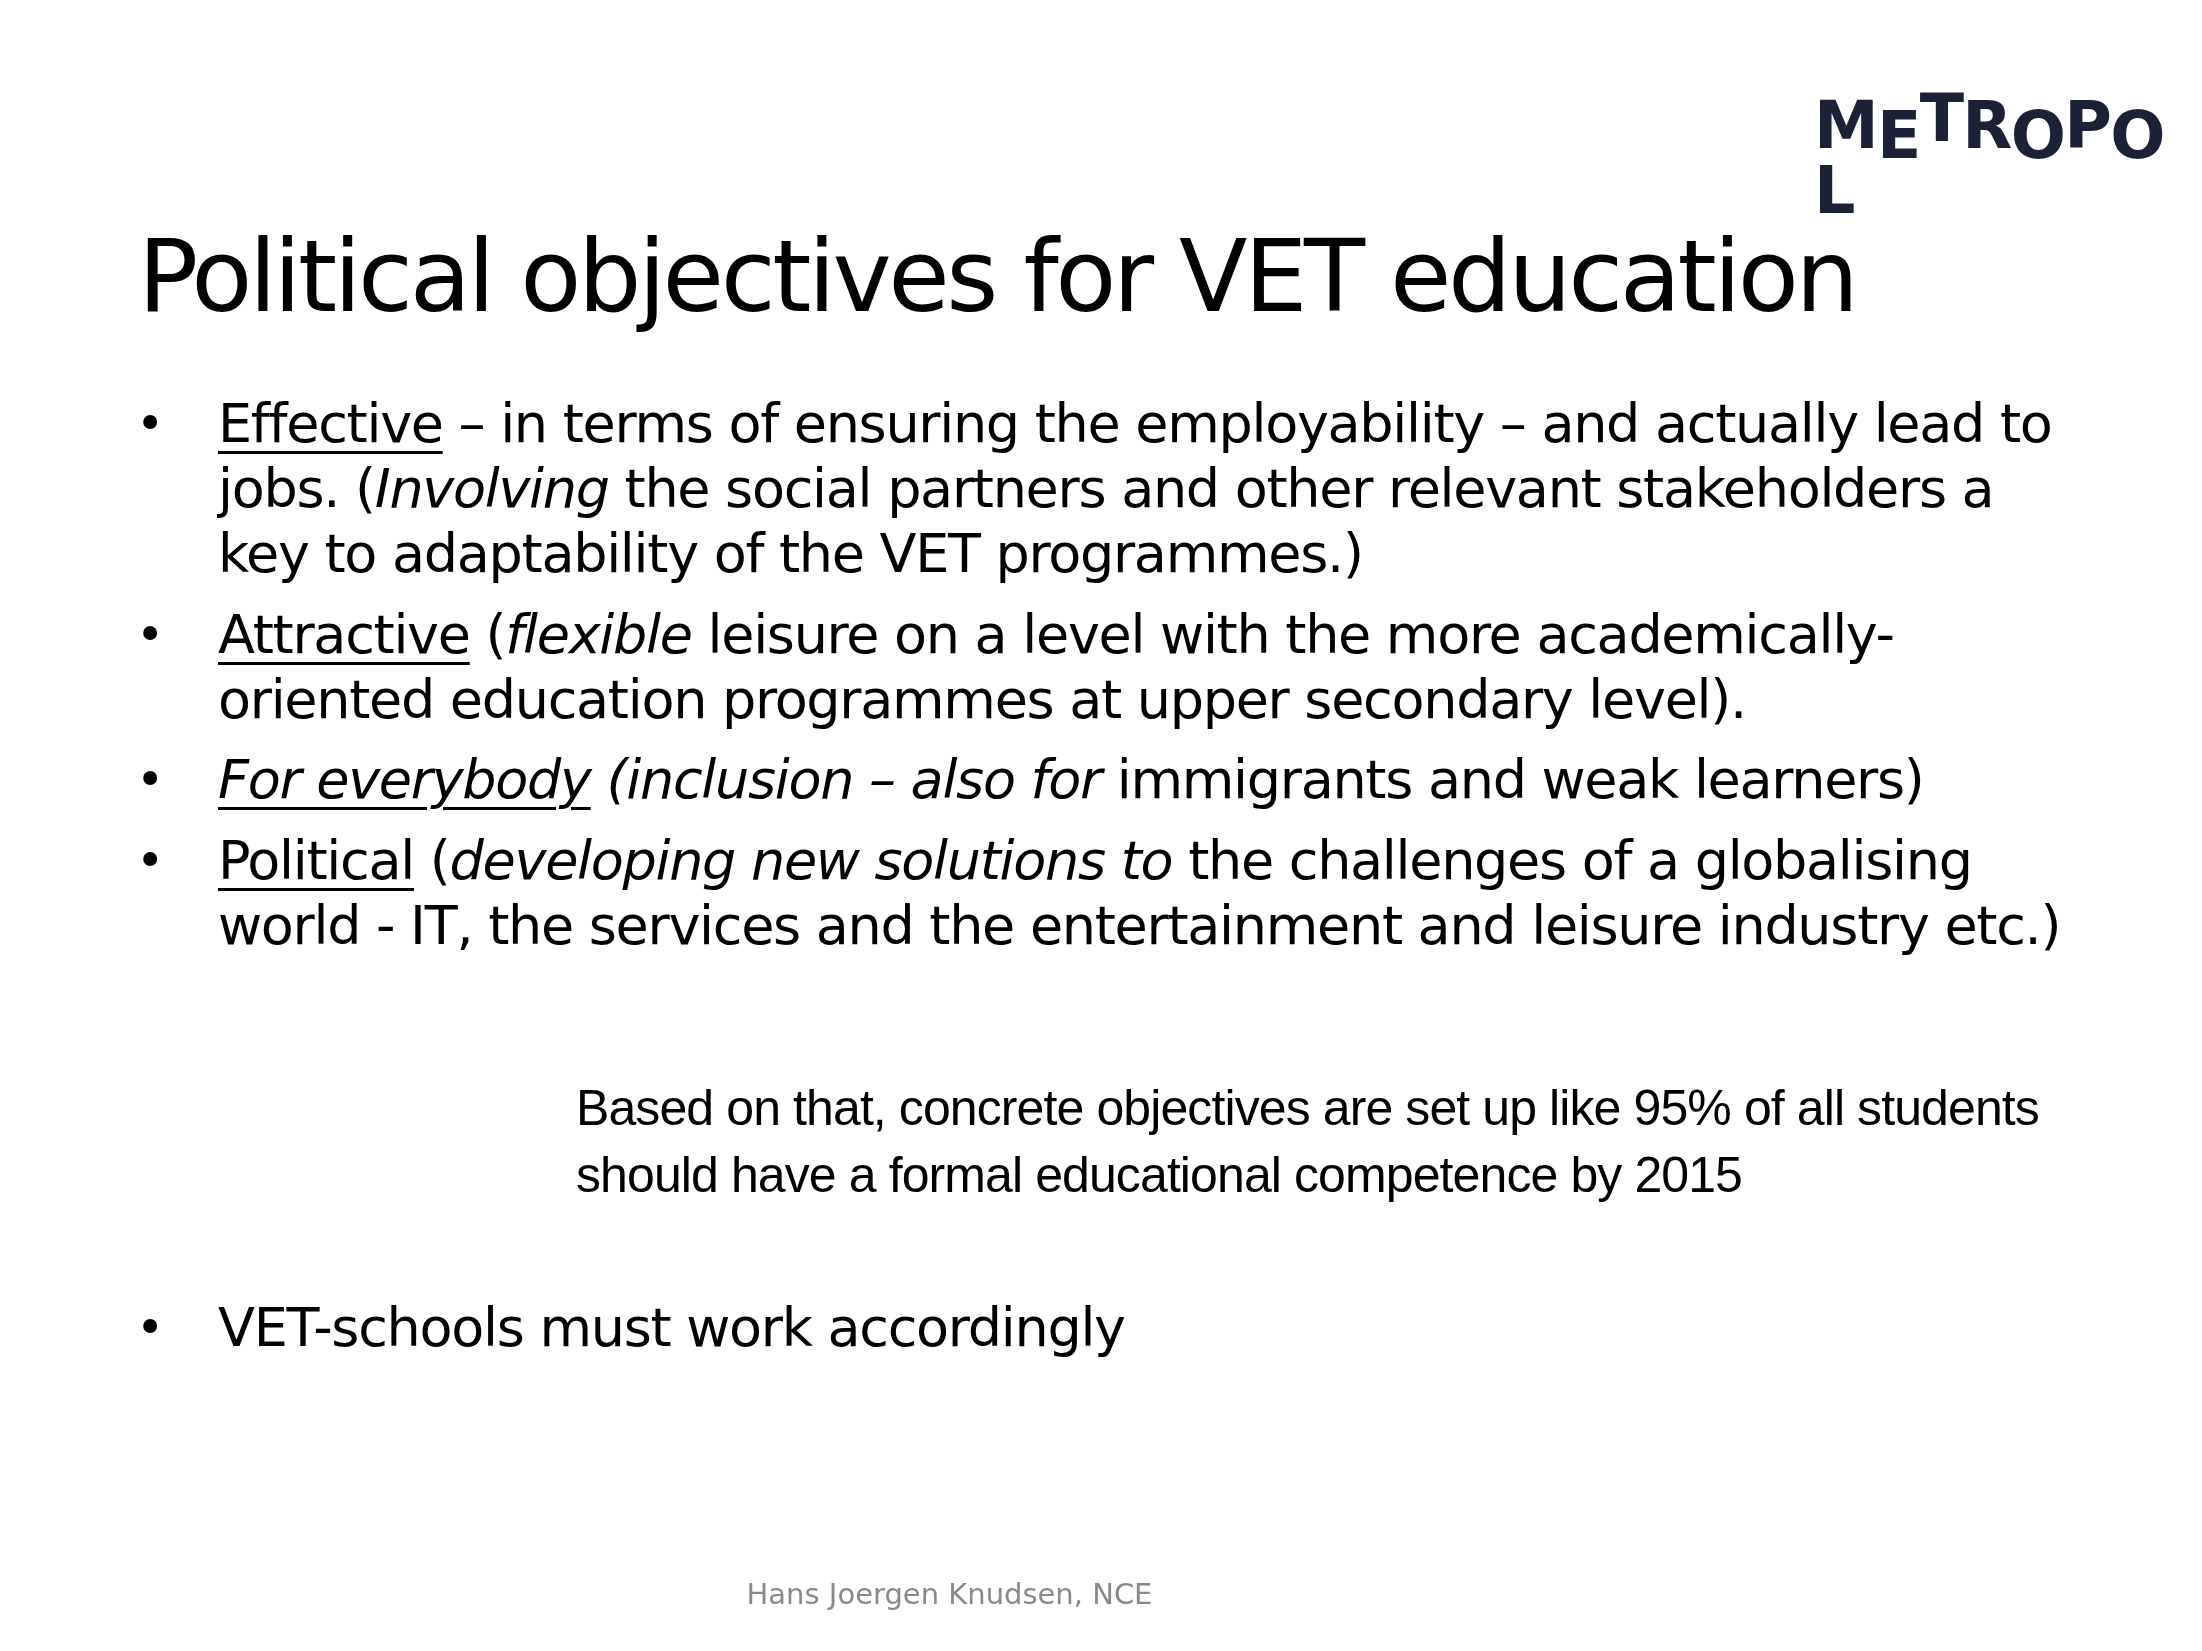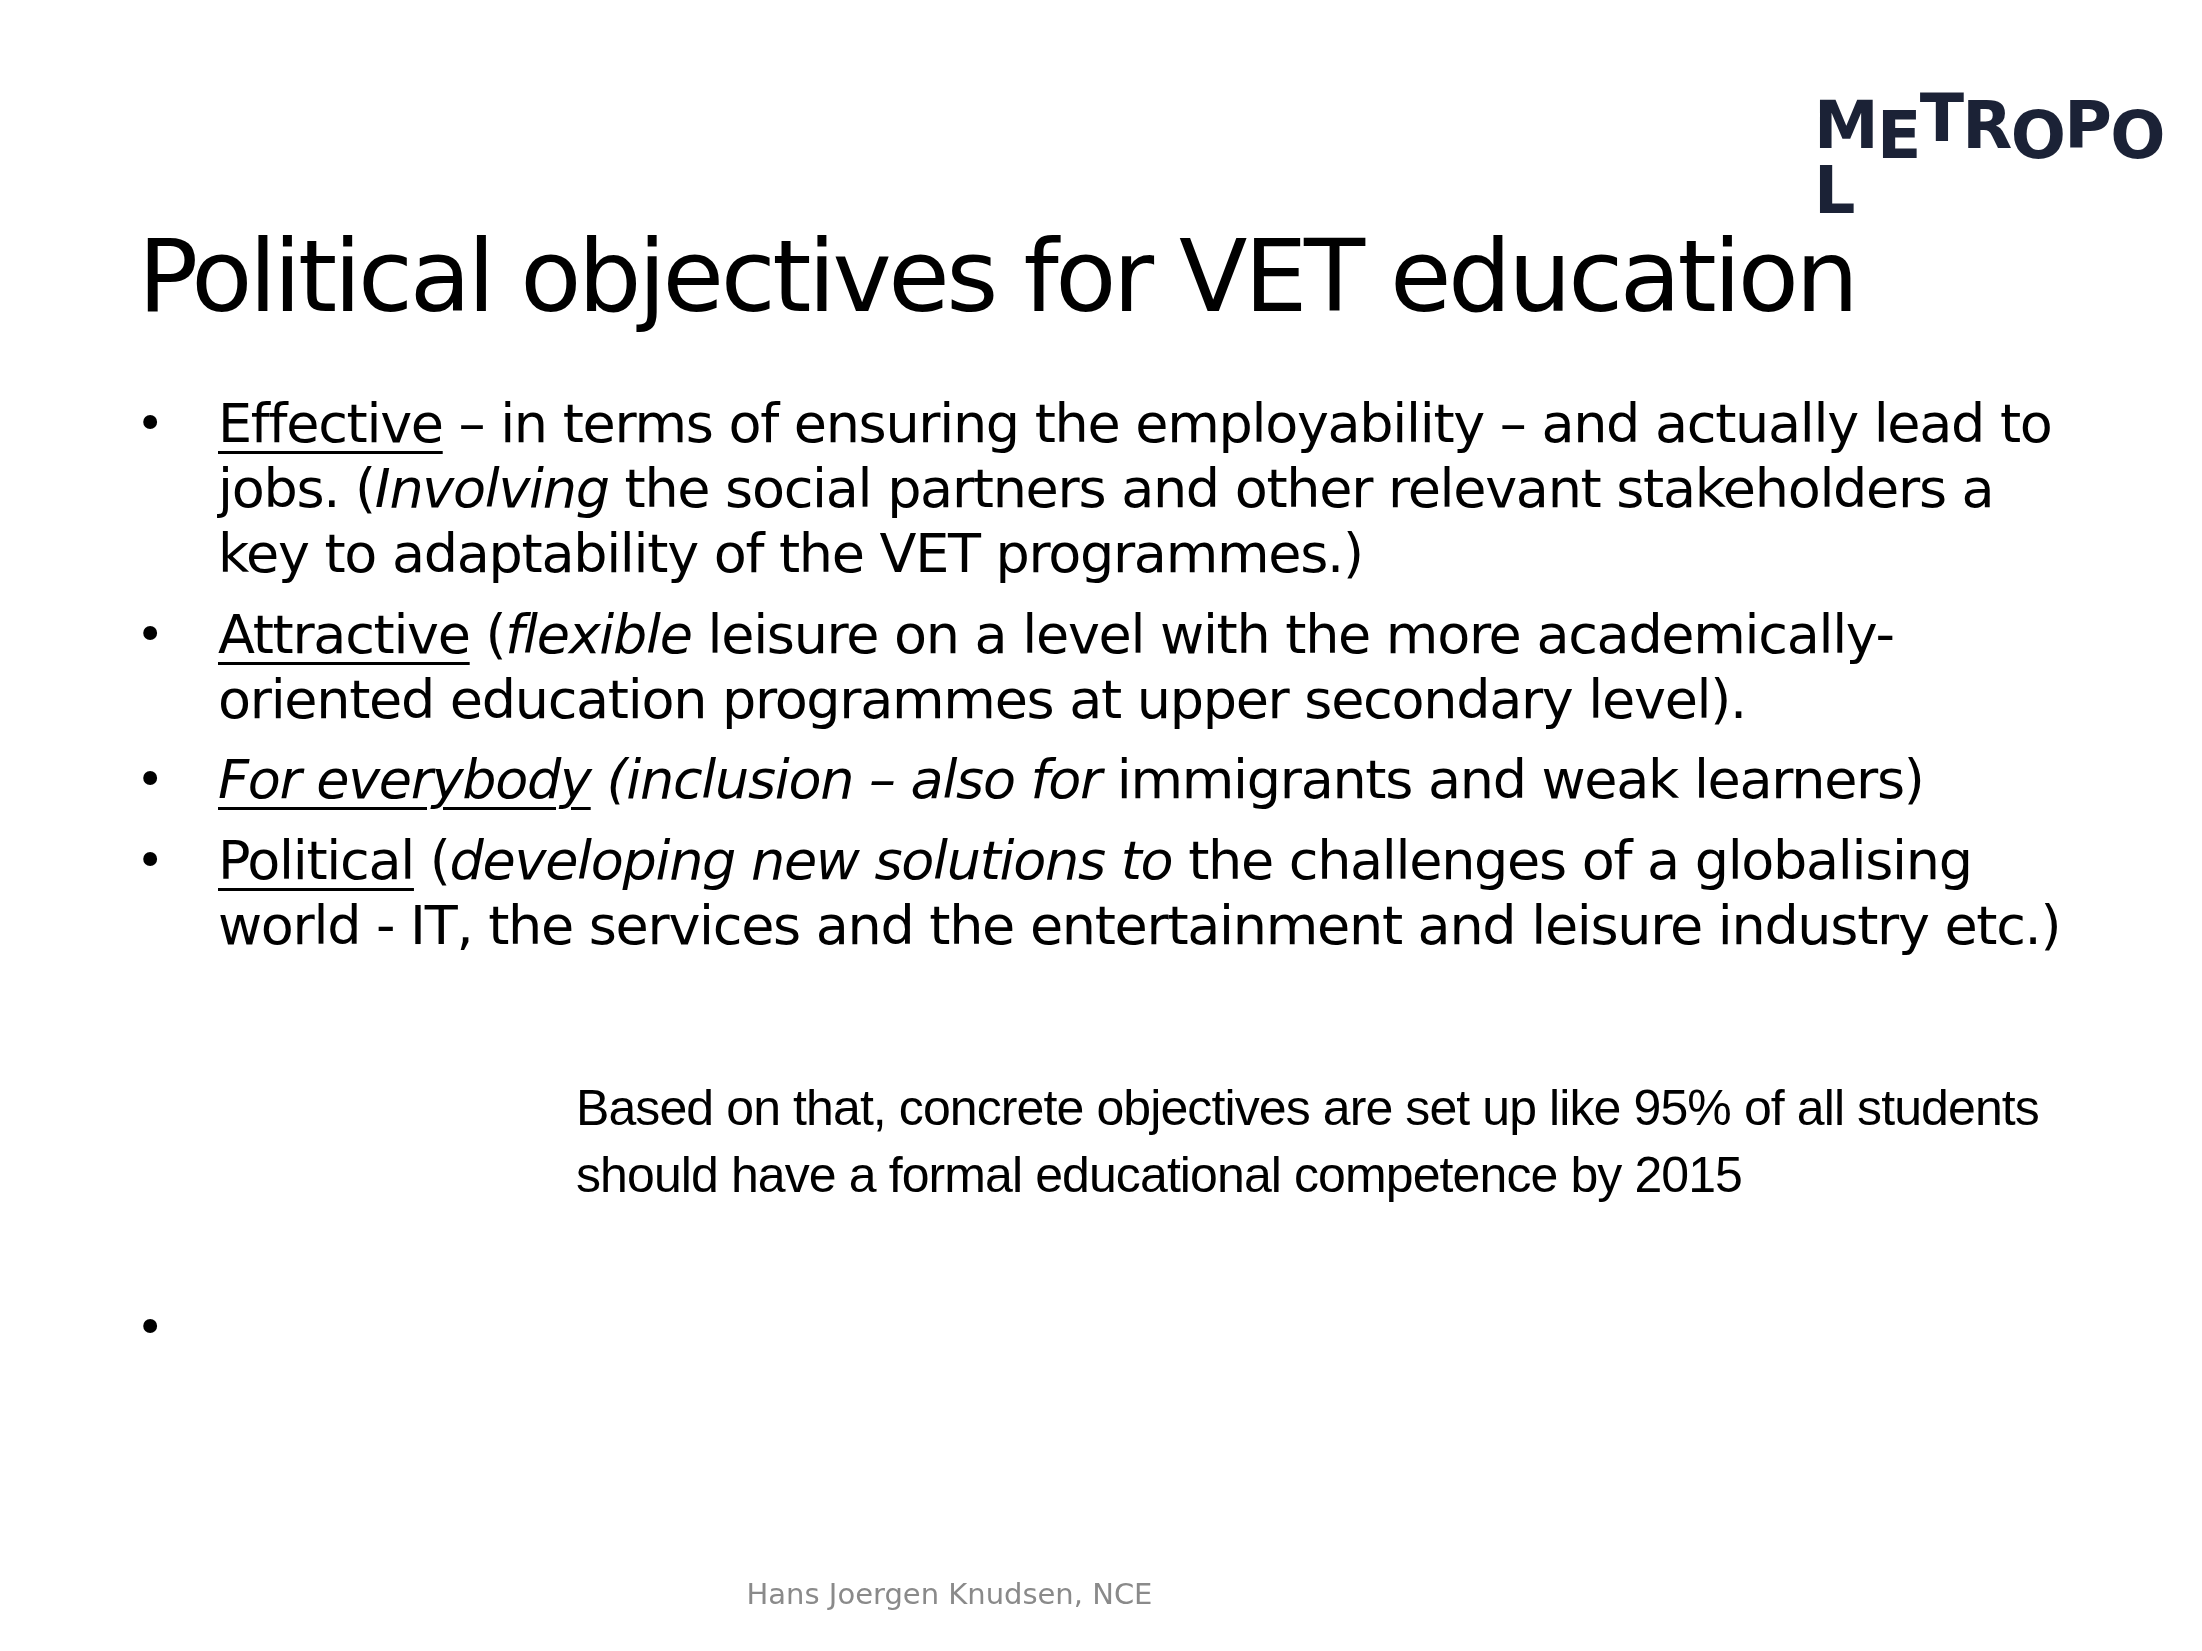--- a/index.html
+++ b/index.html
@@ -78,6 +78,7 @@
 
 <div class="last-bullet">
   <span class="bullet-dot">•</span>
+  <span>VET-schools must work accordingly</span>
 </div>
 
 <div class="footer">Hans Joergen Knudsen, NCE</div>

